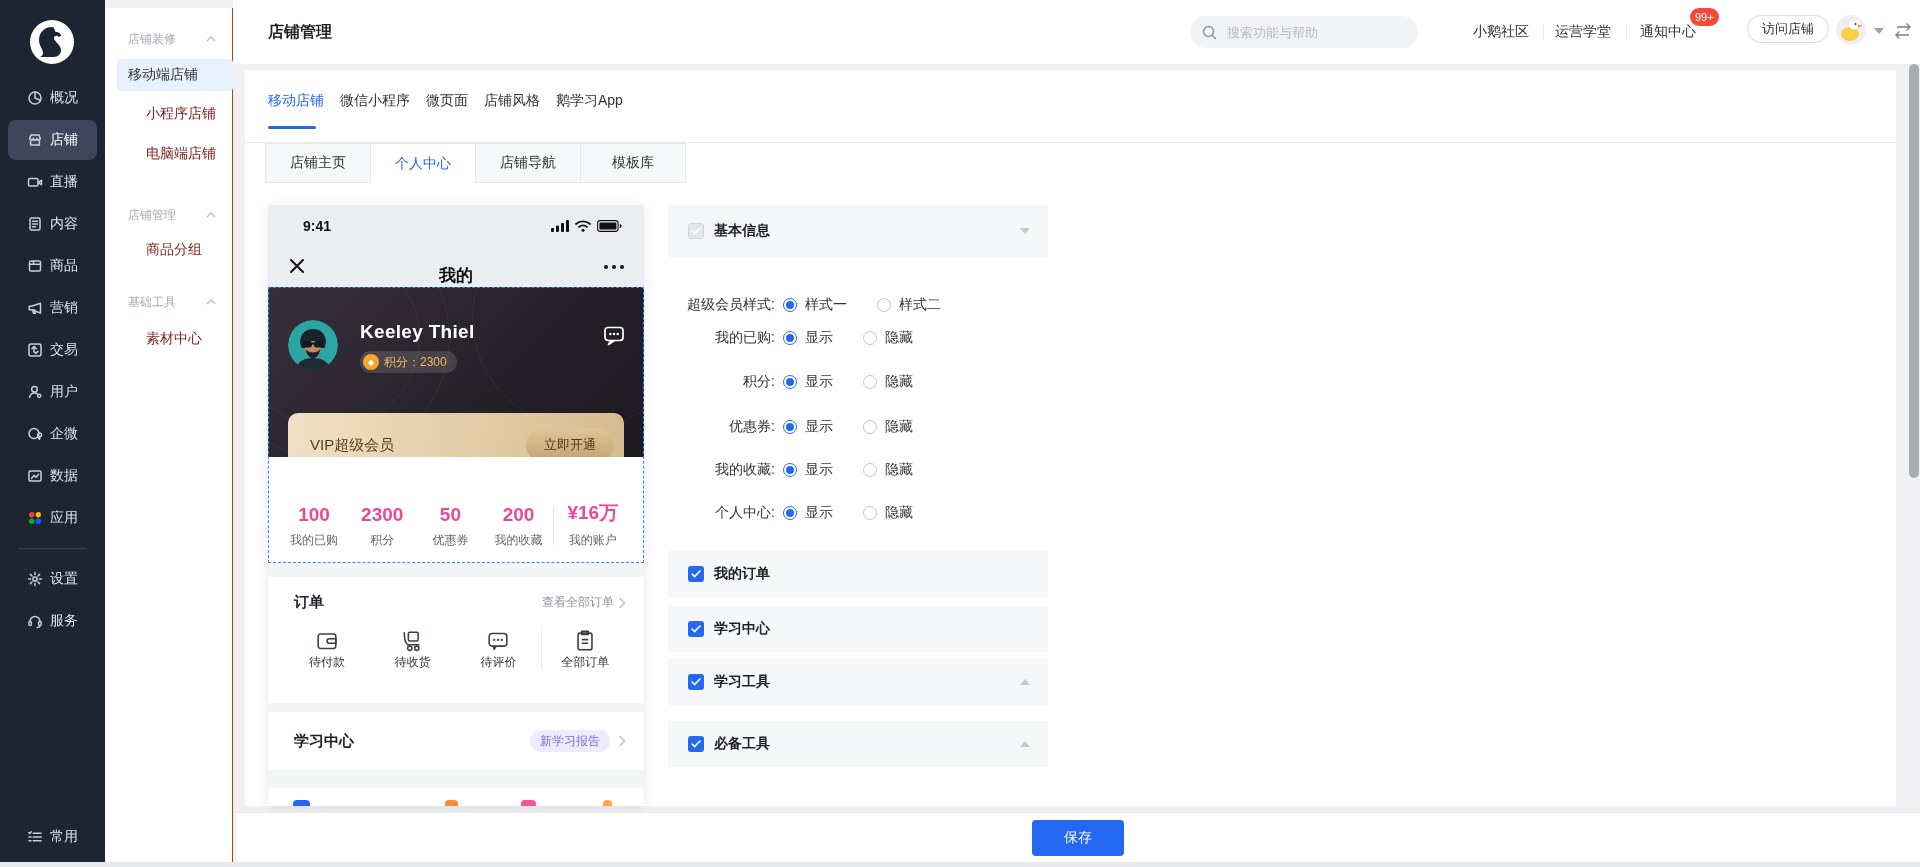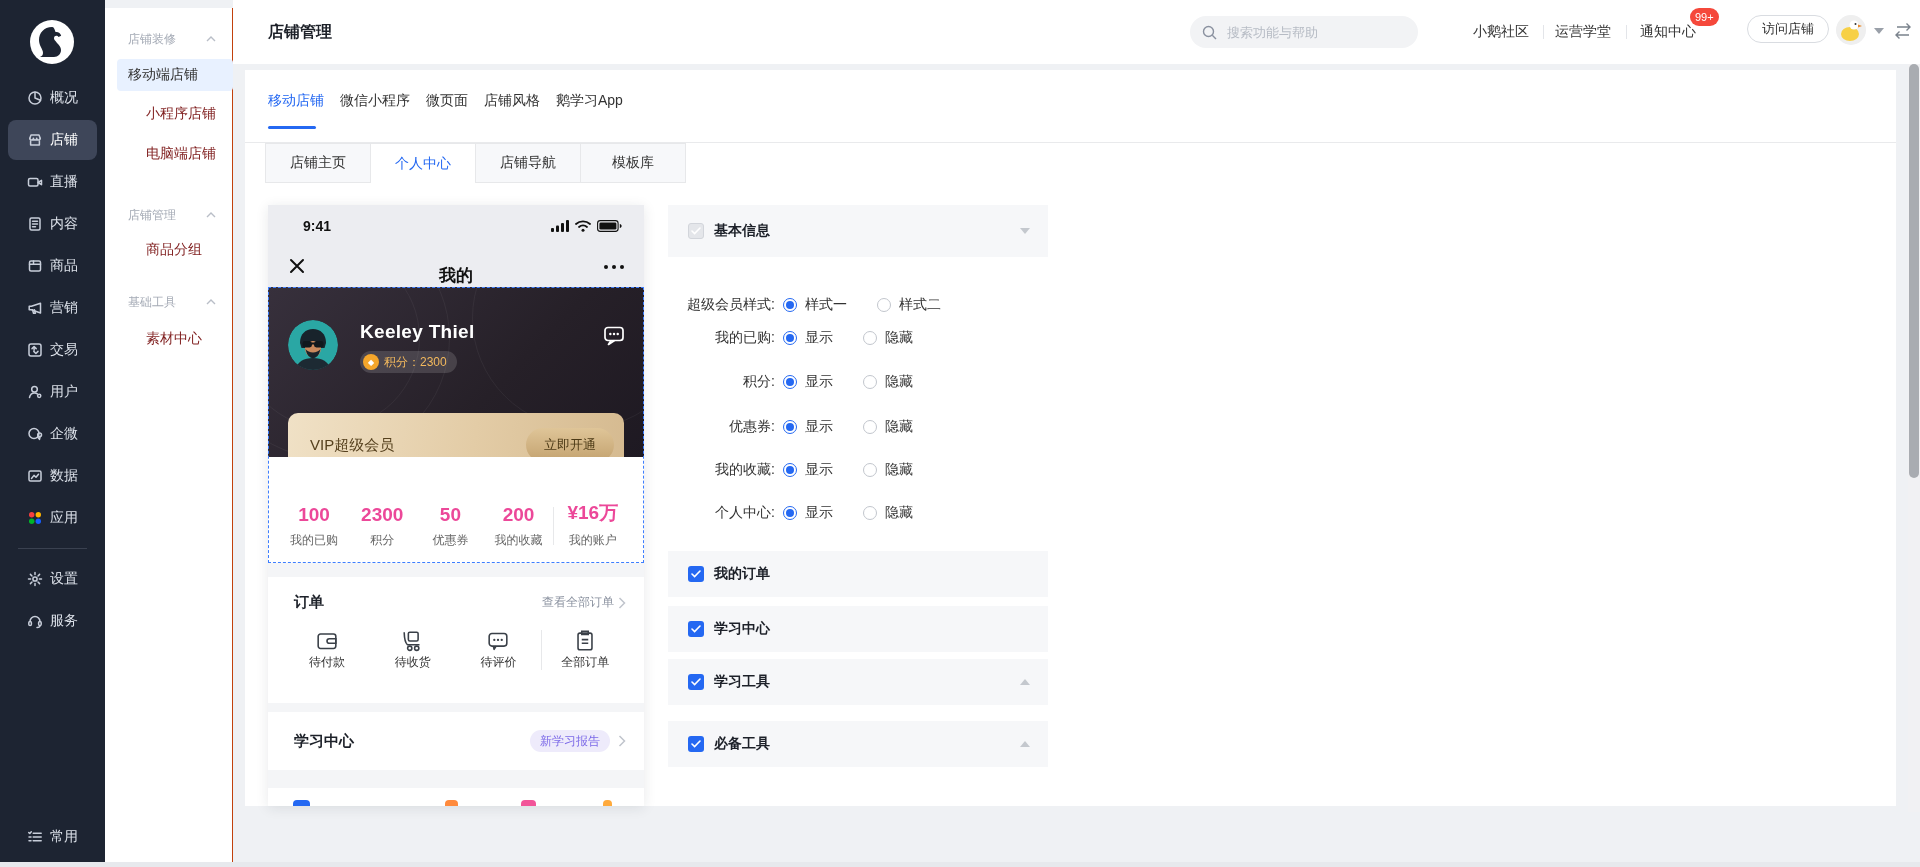--- a/index.html
+++ b/index.html
@@ -609,6 +609,9 @@
     </section>
   </main>
 
+  <footer class="savebar">
+    <button class="save-btn">保存</button>
+  </footer>
 
   <div class="vscroll-track">
     <div class="vscroll-thumb"></div>

